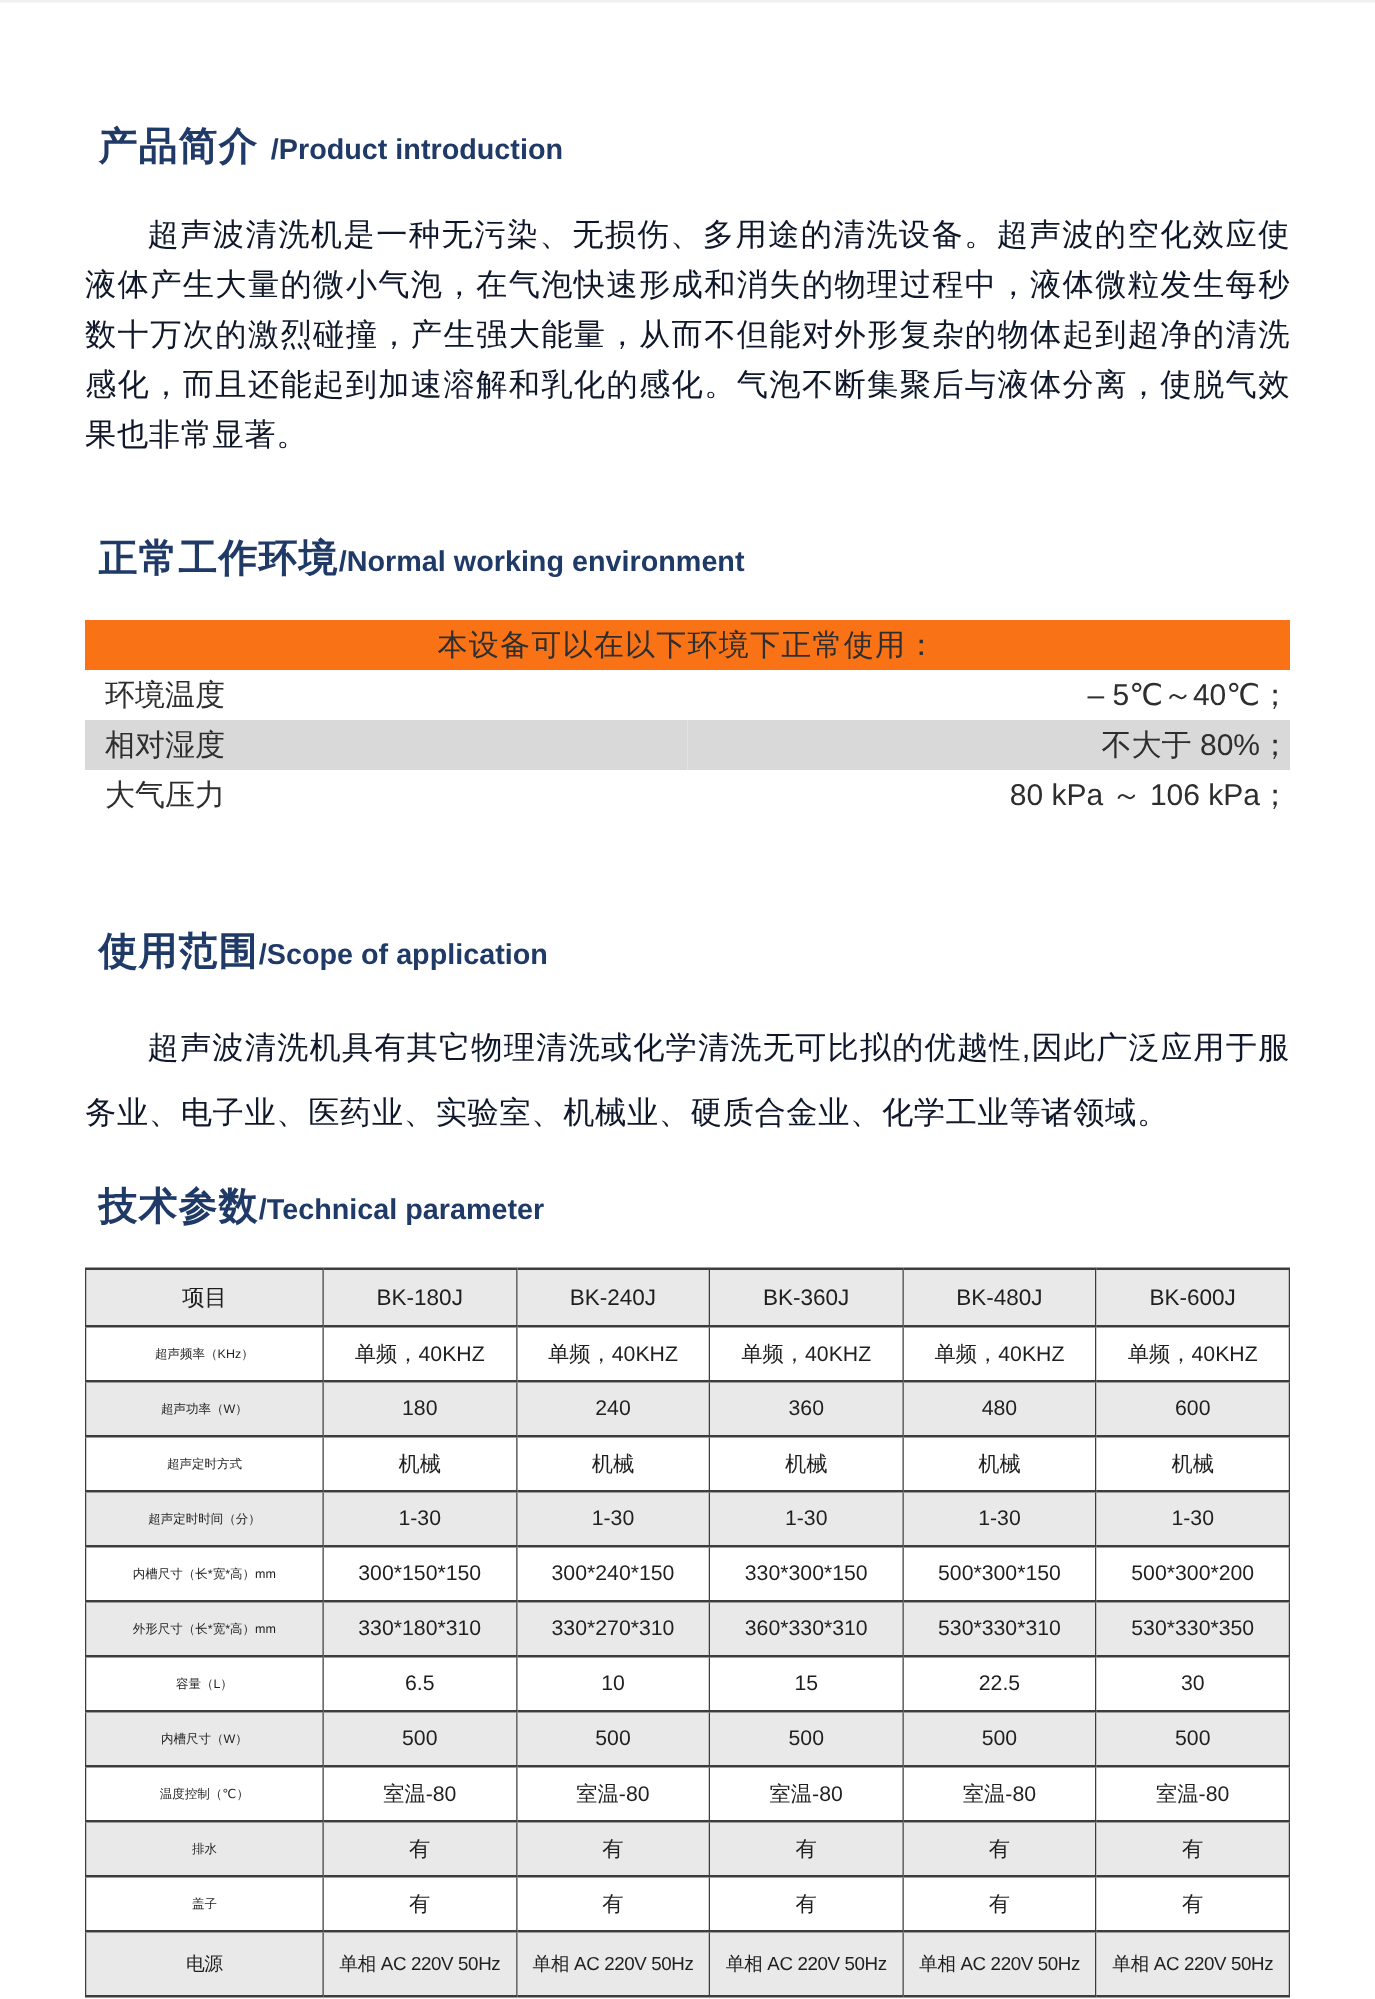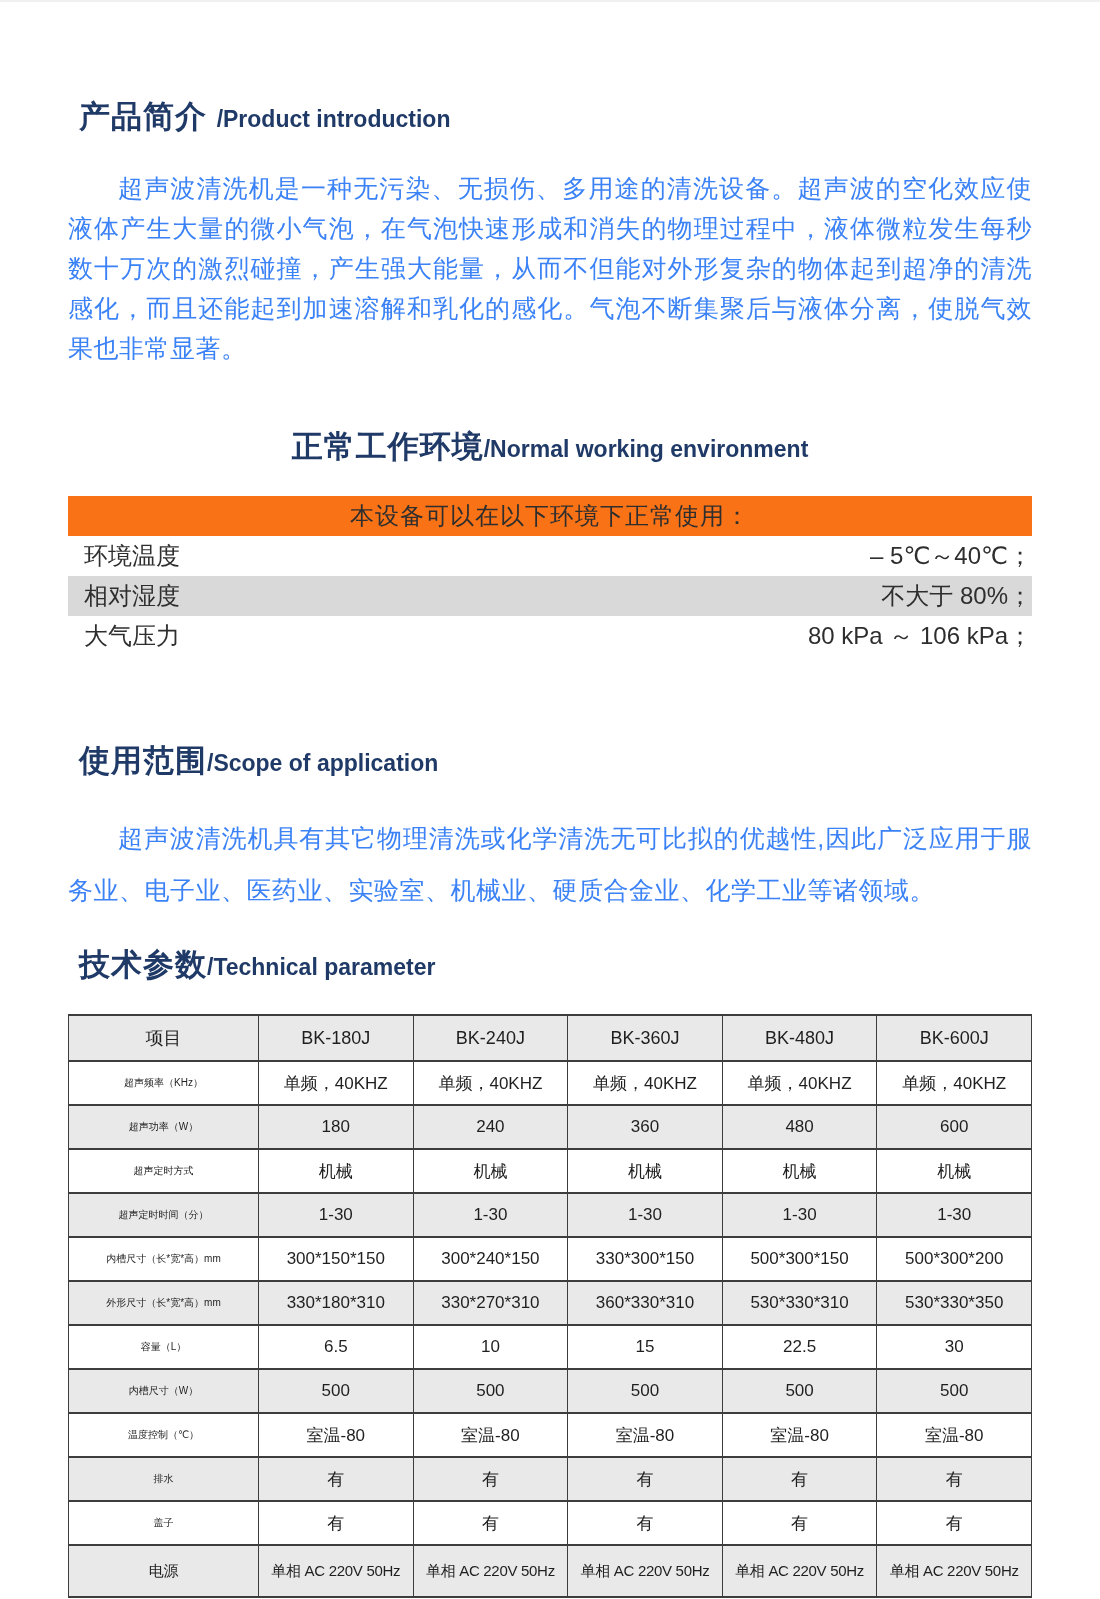--- a/index.html
+++ b/index.html
@@ -44,7 +44,7 @@
     margin: 28px 0 0 0;
     font-size: 25px;
     line-height: 40px;
-    color: #3b82f6;
+    color: #0f172a;
     text-align: justify;
     text-indent: 2em;
     letter-spacing: 0.5px;

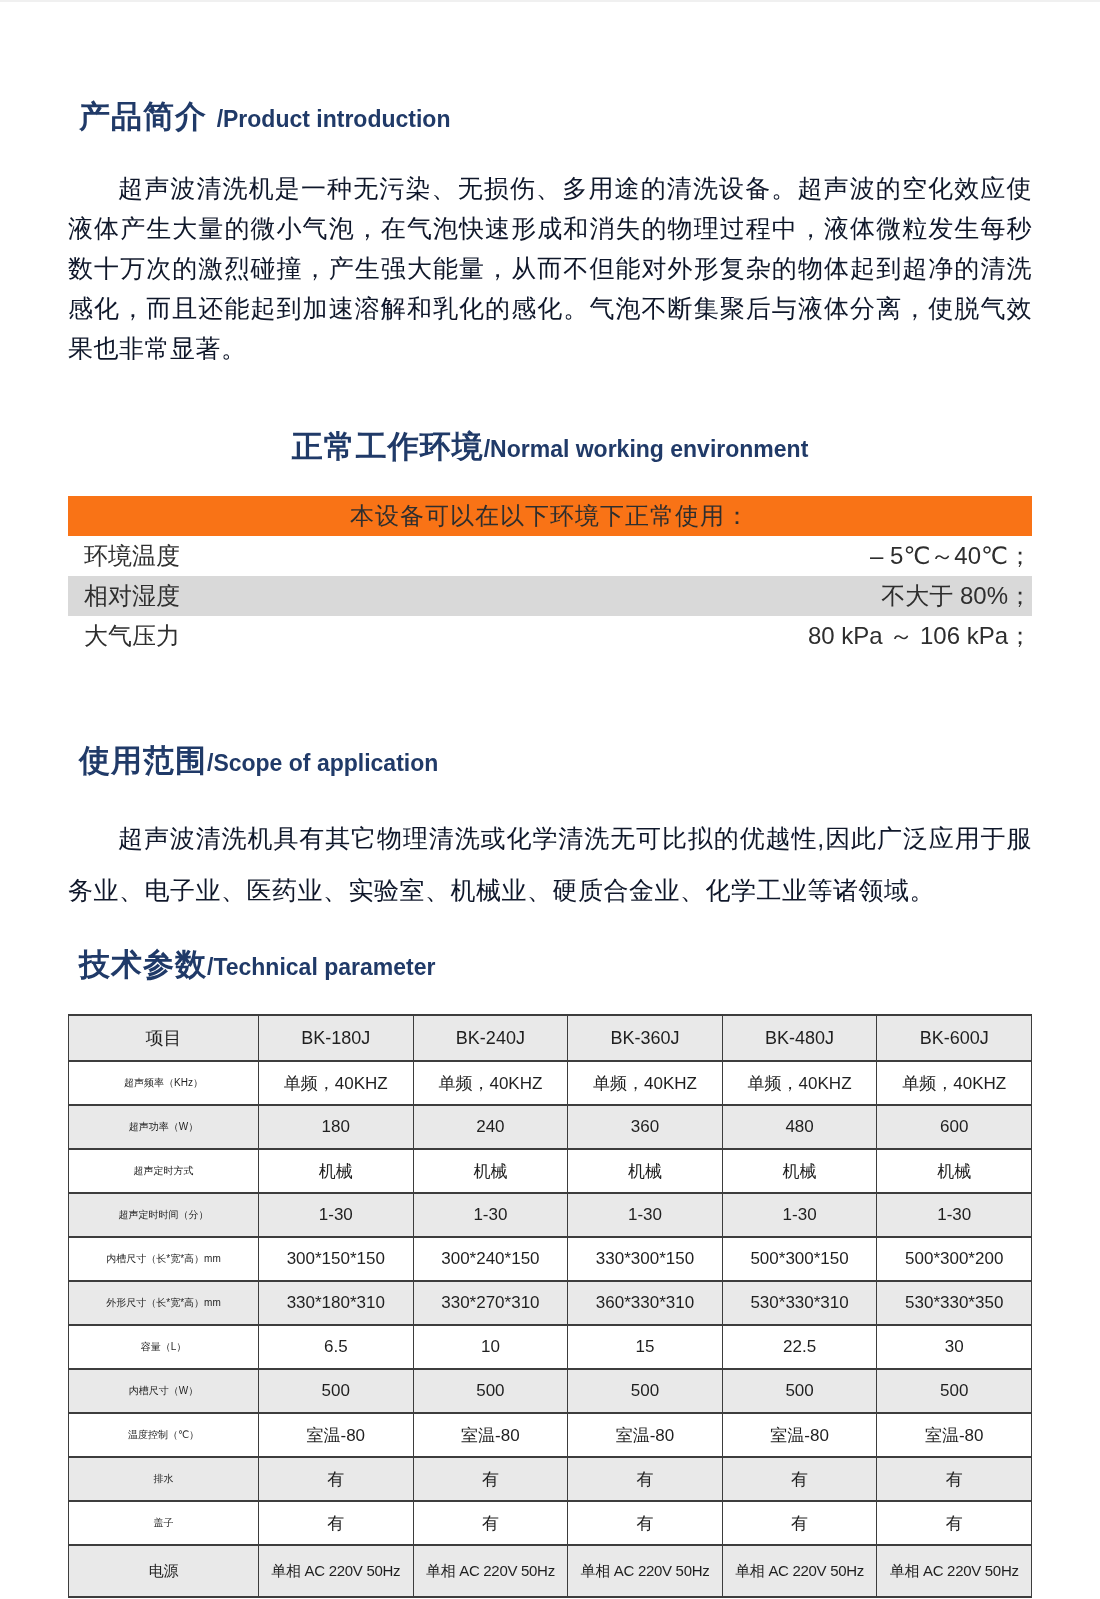--- a/index.html
+++ b/index.html
@@ -54,7 +54,7 @@
     margin-top: 28px;
   }
 
-  .gap-h2 { margin-top: 58px; justify-content: center; }
+  .gap-h2 { margin-top: 58px; }
   .gap-h3 { margin-top: 84px; }
   .gap-h4 { margin-top: 28px; }
 

